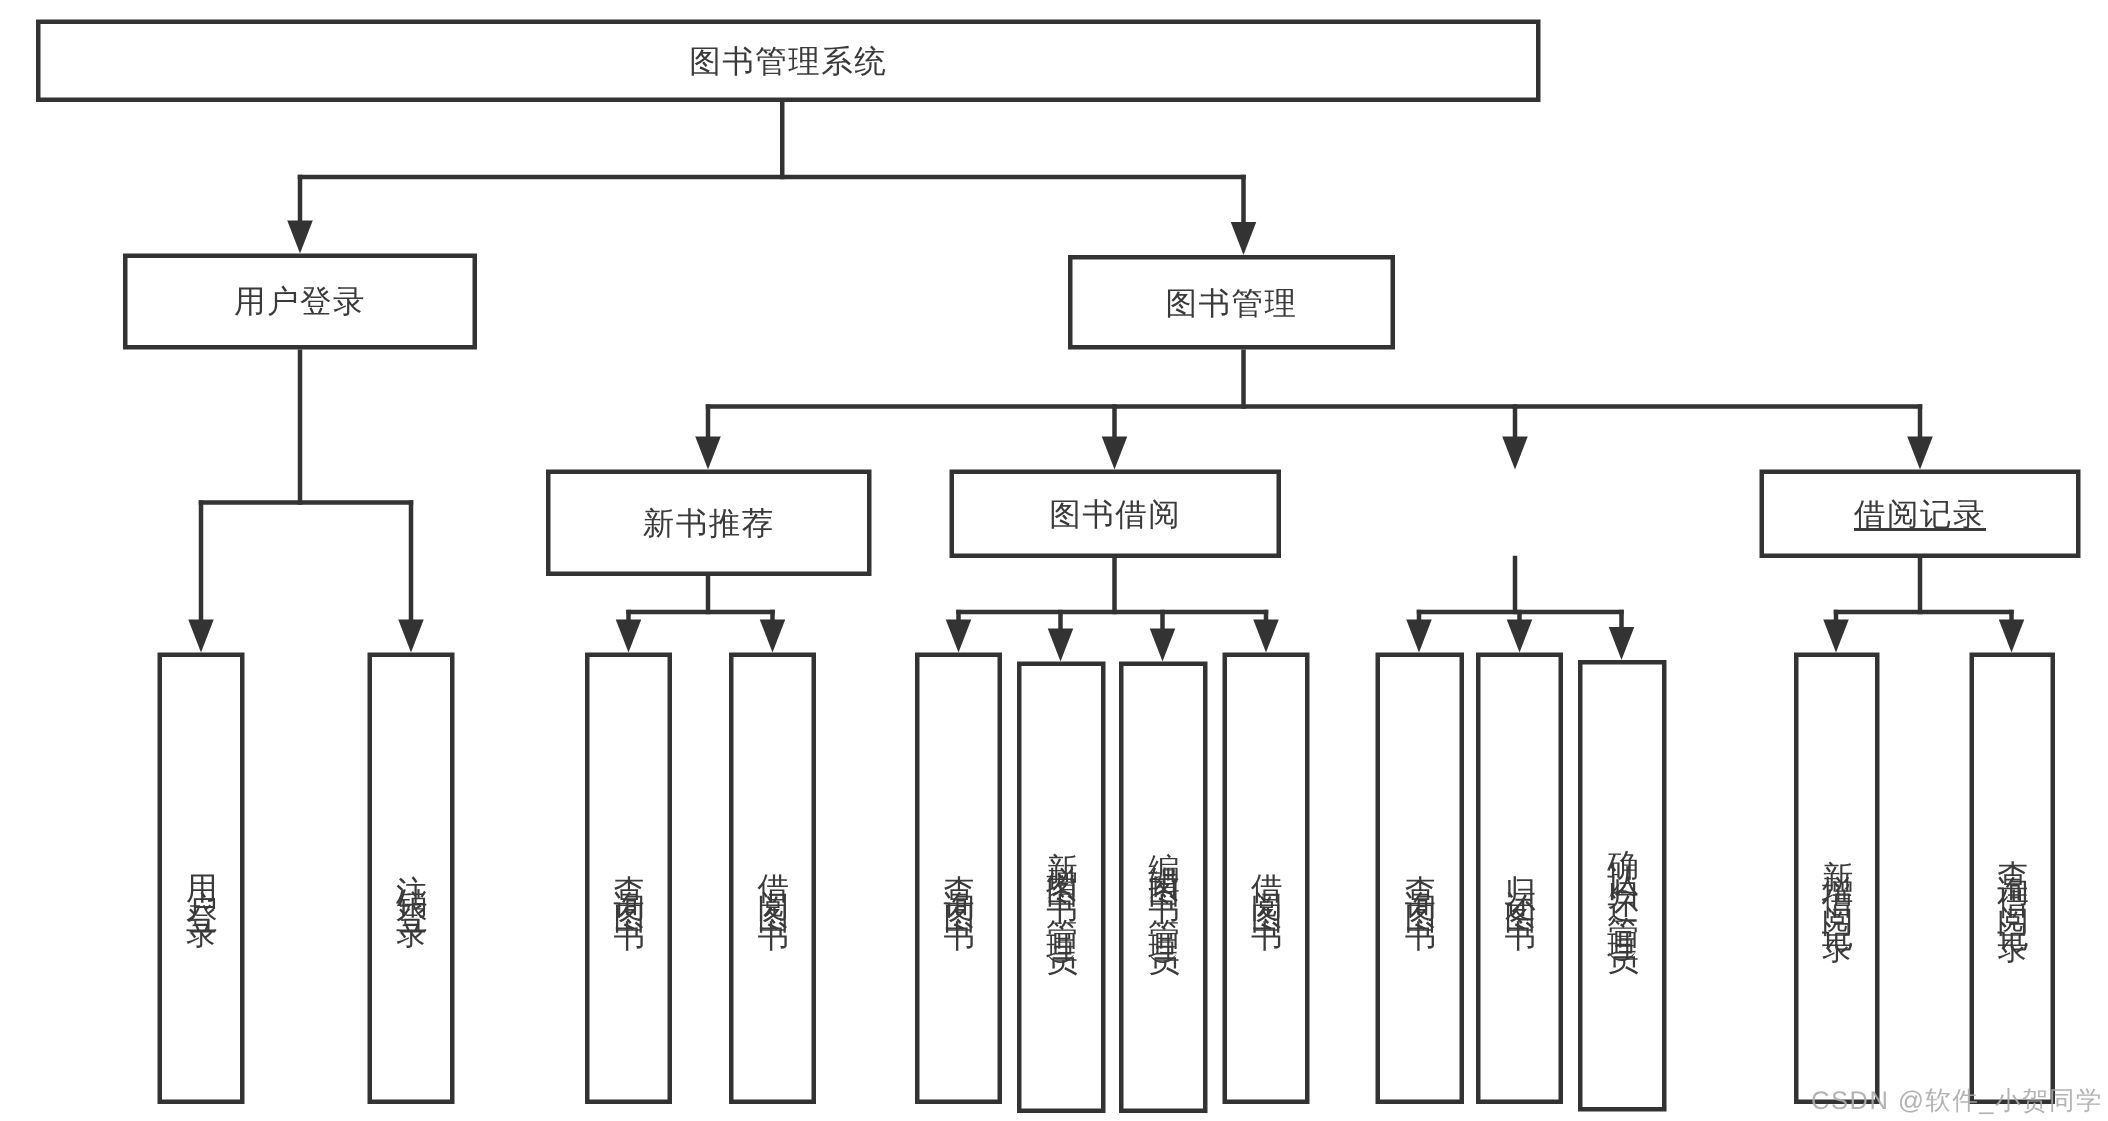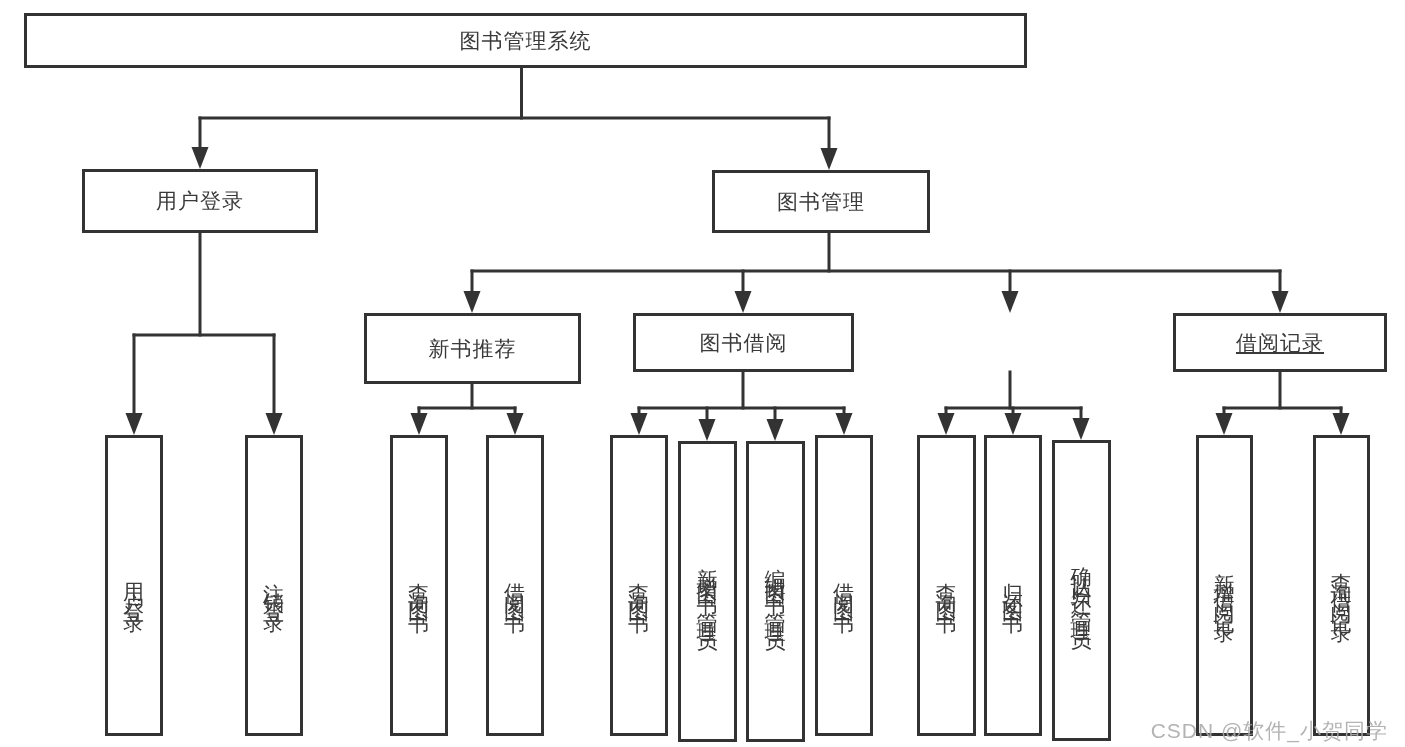--- a/index.html
+++ b/index.html
@@ -63,8 +63,8 @@
   .vtext.long { letter-spacing: 9px; }
   #watermark {
     position: absolute;
-    right: 17px; bottom: 2px;
-    font-size: 21px;
+    right: 3px; bottom: 2px;
+    font-size: 17px;
     color: var(--watermark);
     opacity: 0.9;
     letter-spacing: 1px;

